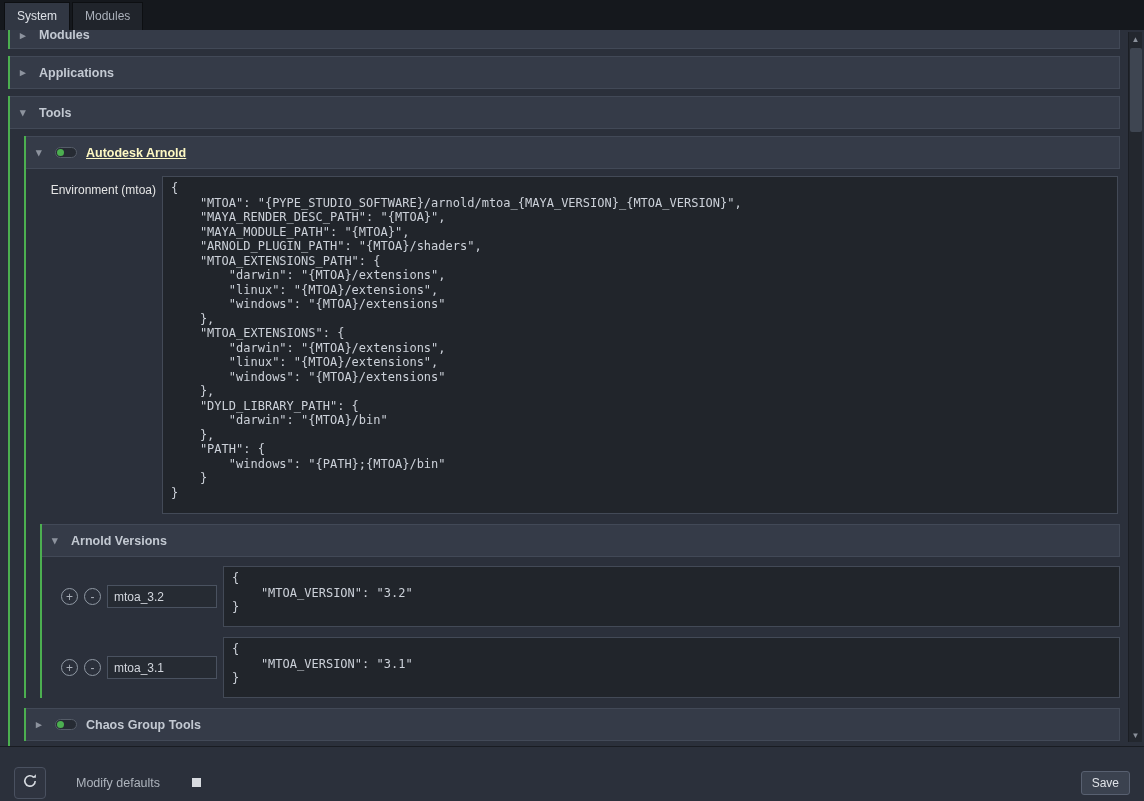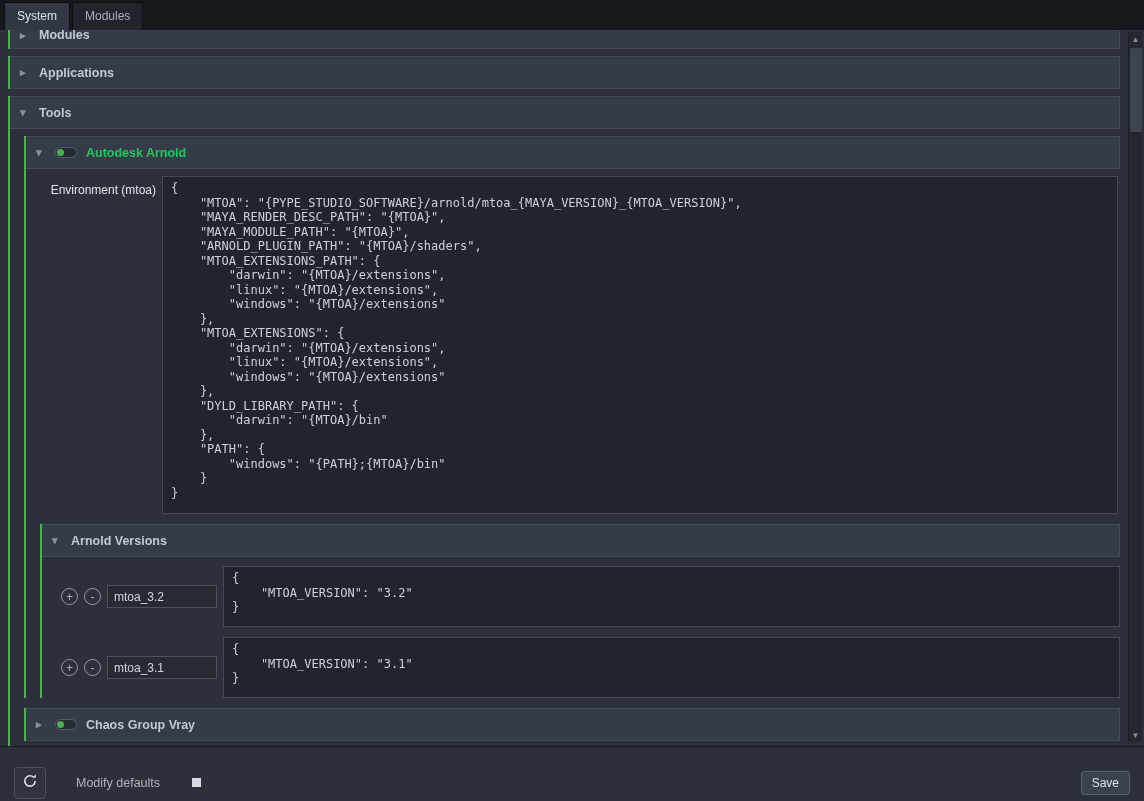--- a/index.html
+++ b/index.html
@@ -42,7 +42,7 @@
   .cut-top { margin-top:-12px; }
   .cut-top .section-header { height:29px; align-items:flex-end; padding-bottom:6px; }
   .tools-body { padding:7px 0 8px 14px; }
-  .green-name { color:#22c55e; }
+  .green-name { color:#fef9c3;text-decoration:underline; }
   
   .toggle {
     width:22px; height:11px; border-radius:6px;

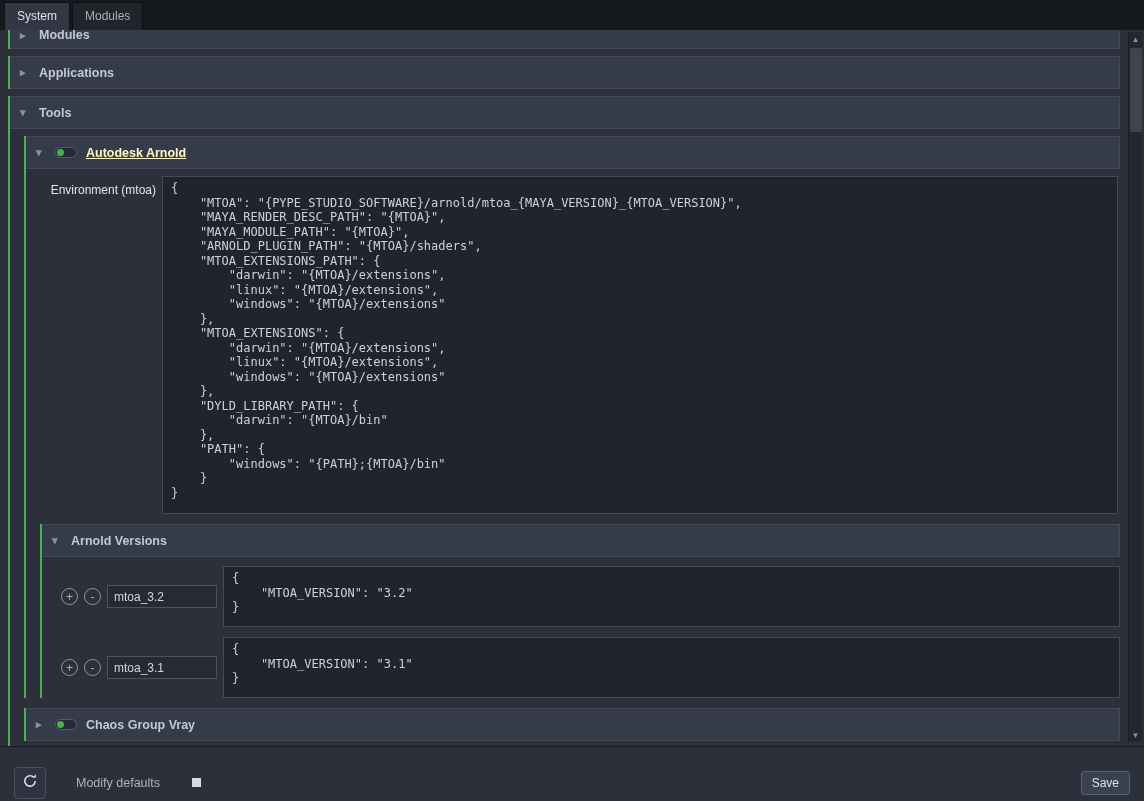--- a/index.html
+++ b/index.html
@@ -219,7 +219,7 @@
           <span class="toggle">
             <span class="knob"></span>
           </span>
-          <span>Chaos Group Vray</span>
+          <span>Chaos Group Tools</span>
         </div>
       </div>
 

